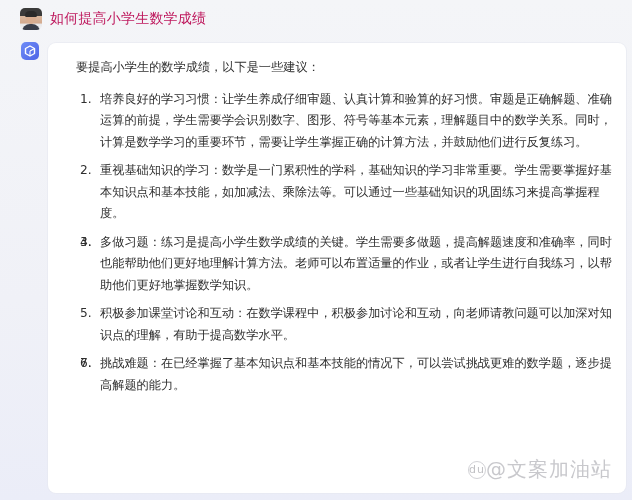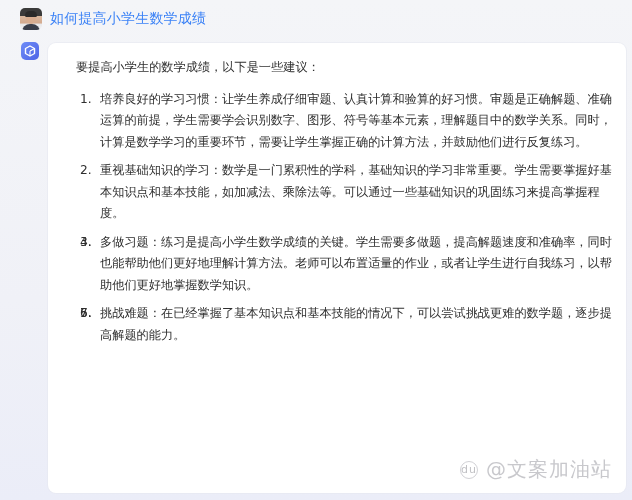--- a/index.html
+++ b/index.html
@@ -34,7 +34,7 @@
     border-radius: 8px 8px 0 0; background: #3b3f4a;
   }
   .question {
-    margin-left: 8px; font-size: 14px; color: #3b82f6; letter-spacing: 0.2px;
+    margin-left: 8px; font-size: 14px; color: #be185d; letter-spacing: 0.2px;
   }
   .bot-icon {
     position: absolute; left: 21px; top: 42px;

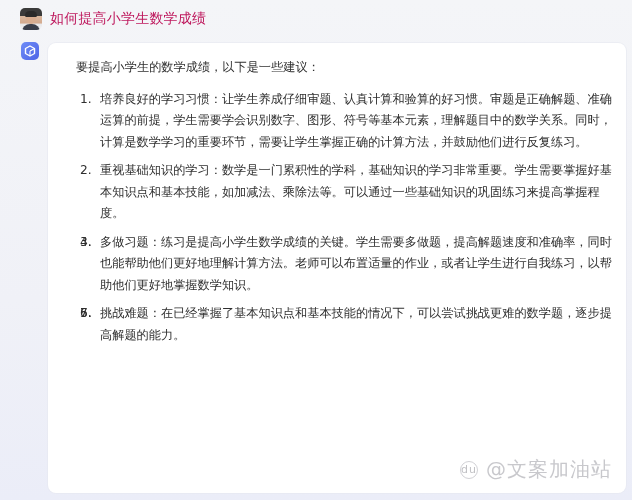--- a/index.html
+++ b/index.html
@@ -101,7 +101,7 @@
       <li><span class="num">2.</span><span>重视基础知识的学习：数学是一门累积性的学科，基础知识的学习非常重要。学生需要掌握好基本知识点和基本技能，如加减法、乘除法等。可以通过一些基础知识的巩固练习来提高掌握程度。</span></li>
       <li><span class="num">3.</span></li>
       <li><span class="num">4.</span><span>多做习题：练习是提高小学生数学成绩的关键。学生需要多做题，提高解题速度和准确率，同时也能帮助他们更好地理解计算方法。老师可以布置适量的作业，或者让学生进行自我练习，以帮助他们更好地掌握数学知识。</span></li>
-      <li><span class="num">5.</span></li>
+      <li><span class="num">5.</span><span>积极参加课堂讨论和互动：在数学课程中，积极参加讨论和互动，向老师请教问题可以加深对知识点的理解，有助于提高数学水平。</span></li>
       <li><span class="num">6.</span></li>
       <li><span class="num">7.</span><span>挑战难题：在已经掌握了基本知识点和基本技能的情况下，可以尝试挑战更难的数学题，逐步提高解题的能力。</span></li>
     </ol>

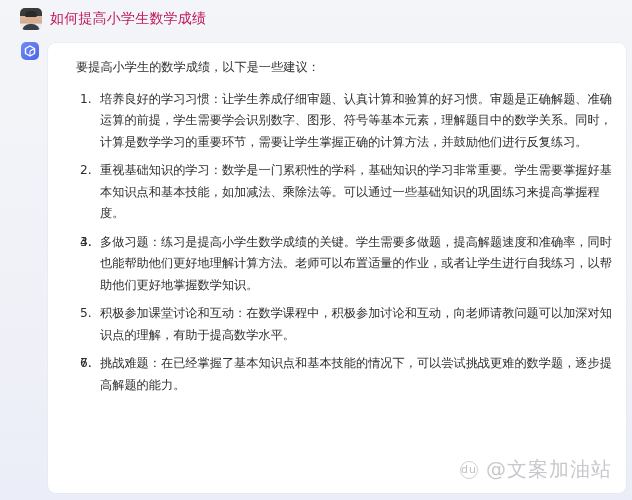--- a/index.html
+++ b/index.html
@@ -69,7 +69,7 @@
     display: flex; align-items: center;
   }
   .wm-logo {
-    font-size: 11px; margin-right: 8px; color: rgba(185,185,190,0.9);
+    font-size: 11px; margin-right: 0; color: rgba(185,185,190,0.9);
     border: 1px solid rgba(190,190,195,0.7); border-radius: 50%;
     width: 16px; height: 16px; display: flex; align-items: center; justify-content: center;
   }

